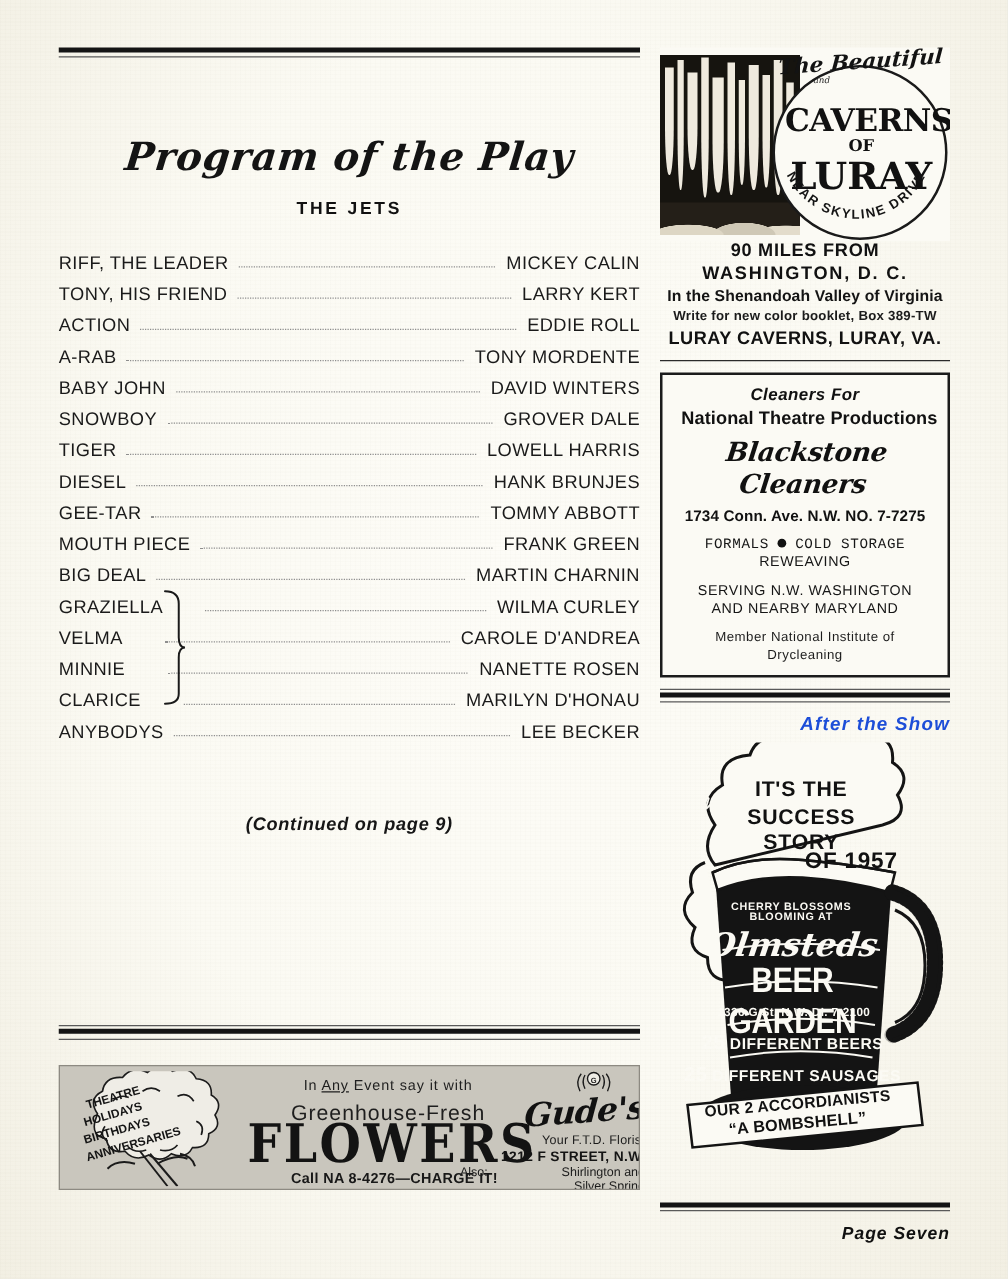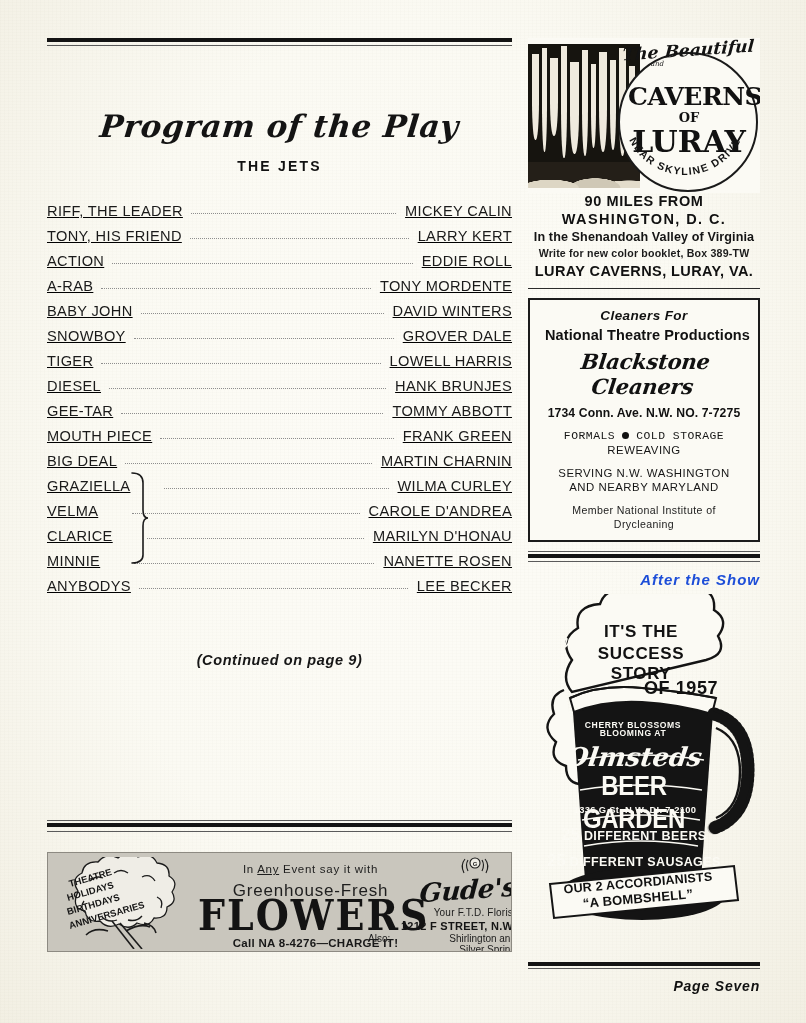--- a/index.html
+++ b/index.html
@@ -72,7 +72,7 @@
     color: #111;
     margin-top: 14px;
   }
-  .cast-list { margin-top: 20px; position: relative; text-decoration: underline; }
+  .cast-list { margin-top: 20px; position: relative; }
   .cast-row {
     display: flex;
     align-items: flex-end;

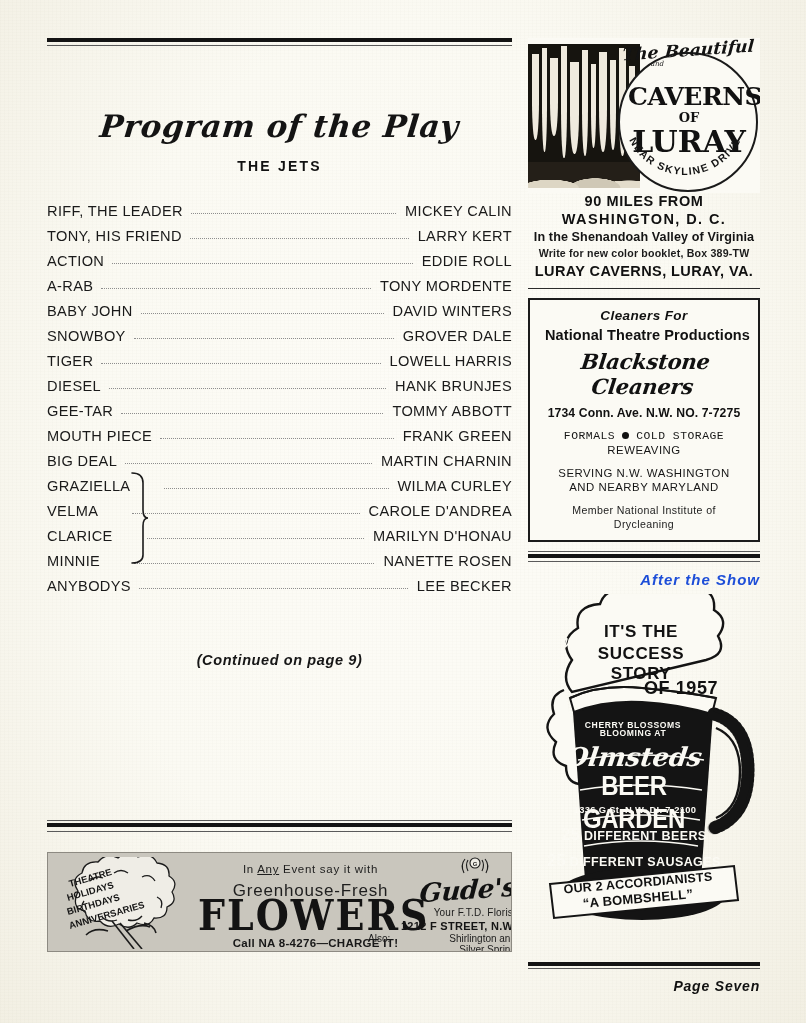--- a/index.html
+++ b/index.html
@@ -431,14 +431,14 @@
           <span class="actor">CAROLE D'ANDREA</span>
         </div>
         <div class="cast-row braced">
+          <span class="role">MINNIE</span>
+          <span class="leader"></span>
+          <span class="actor">NANETTE ROSEN</span>
+        </div>
+        <div class="cast-row braced">
           <span class="role">CLARICE</span>
           <span class="leader"></span>
           <span class="actor">MARILYN  D'HONAU</span>
-        </div>
-        <div class="cast-row braced">
-          <span class="role">MINNIE</span>
-          <span class="leader"></span>
-          <span class="actor">NANETTE ROSEN</span>
         </div>
         <div class="cast-row">
           <span class="role">ANYBODYS</span>

